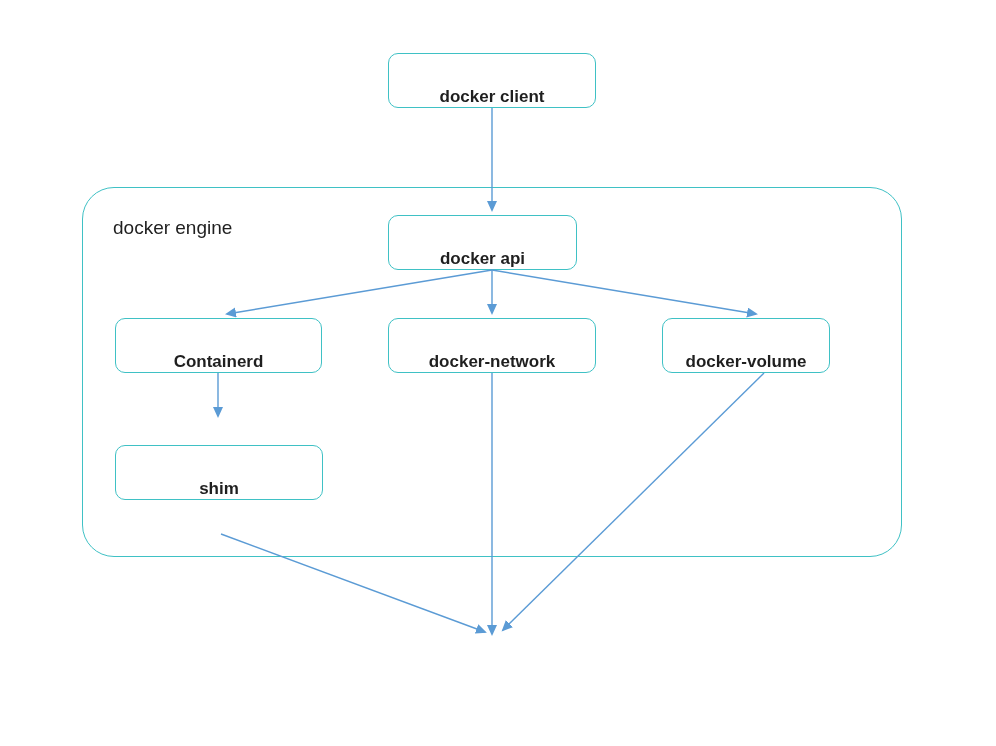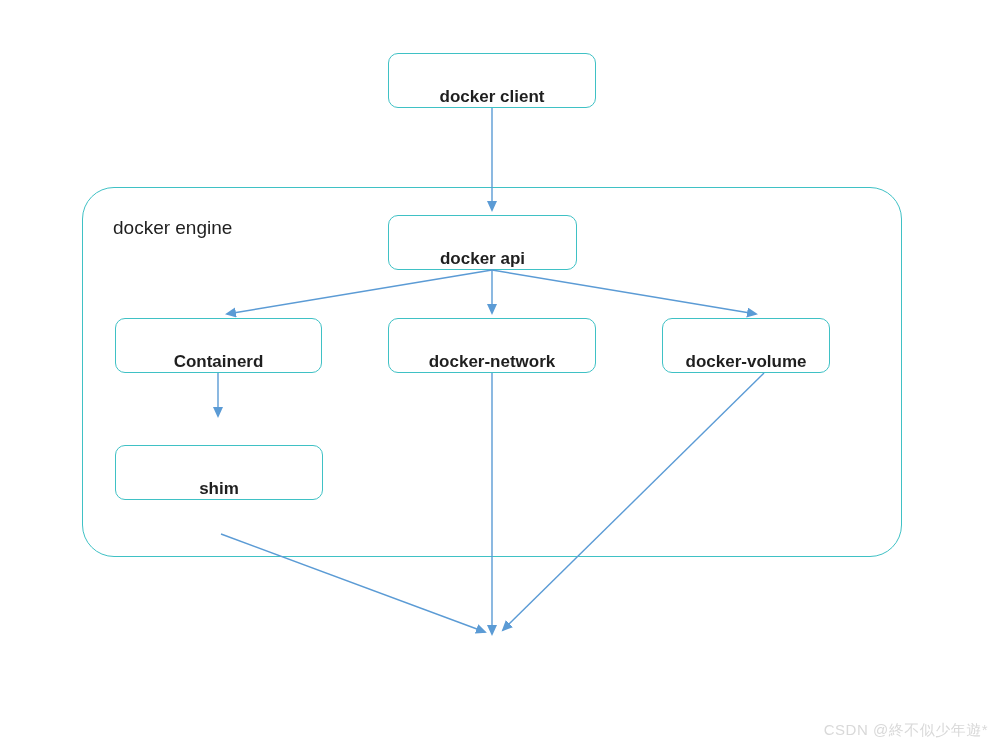--- a/index.html
+++ b/index.html
@@ -125,7 +125,6 @@
     <line x1="764" y1="373" x2="503" y2="630" marker-end="url(#arrow)"></line>
   </svg>
 
-  <div class="watermark">CSDN @終不似少年遊*</div>
 
 </div>
 

